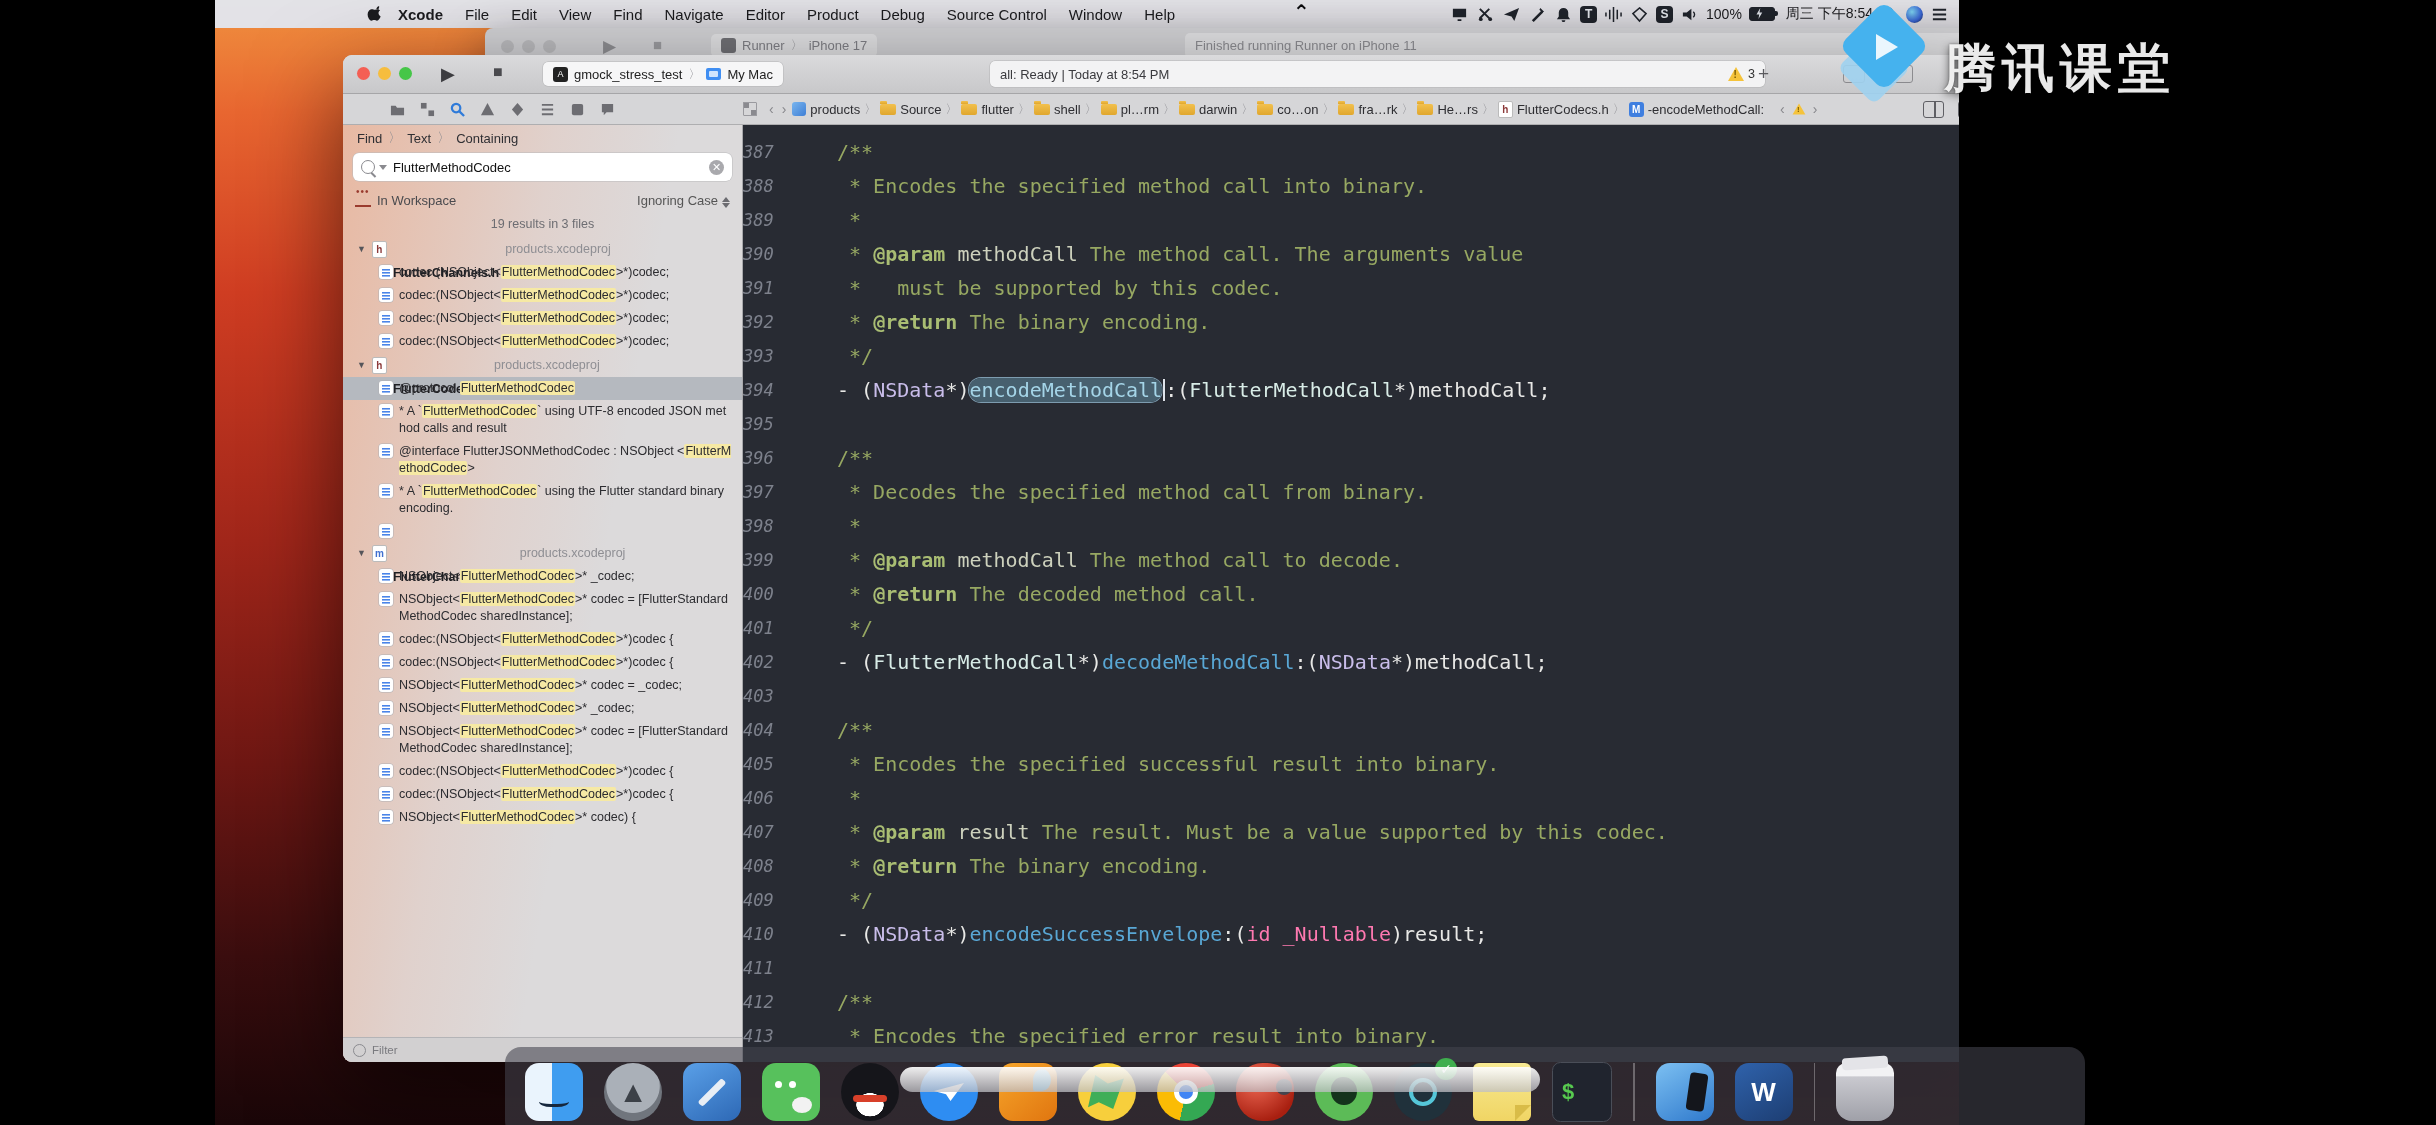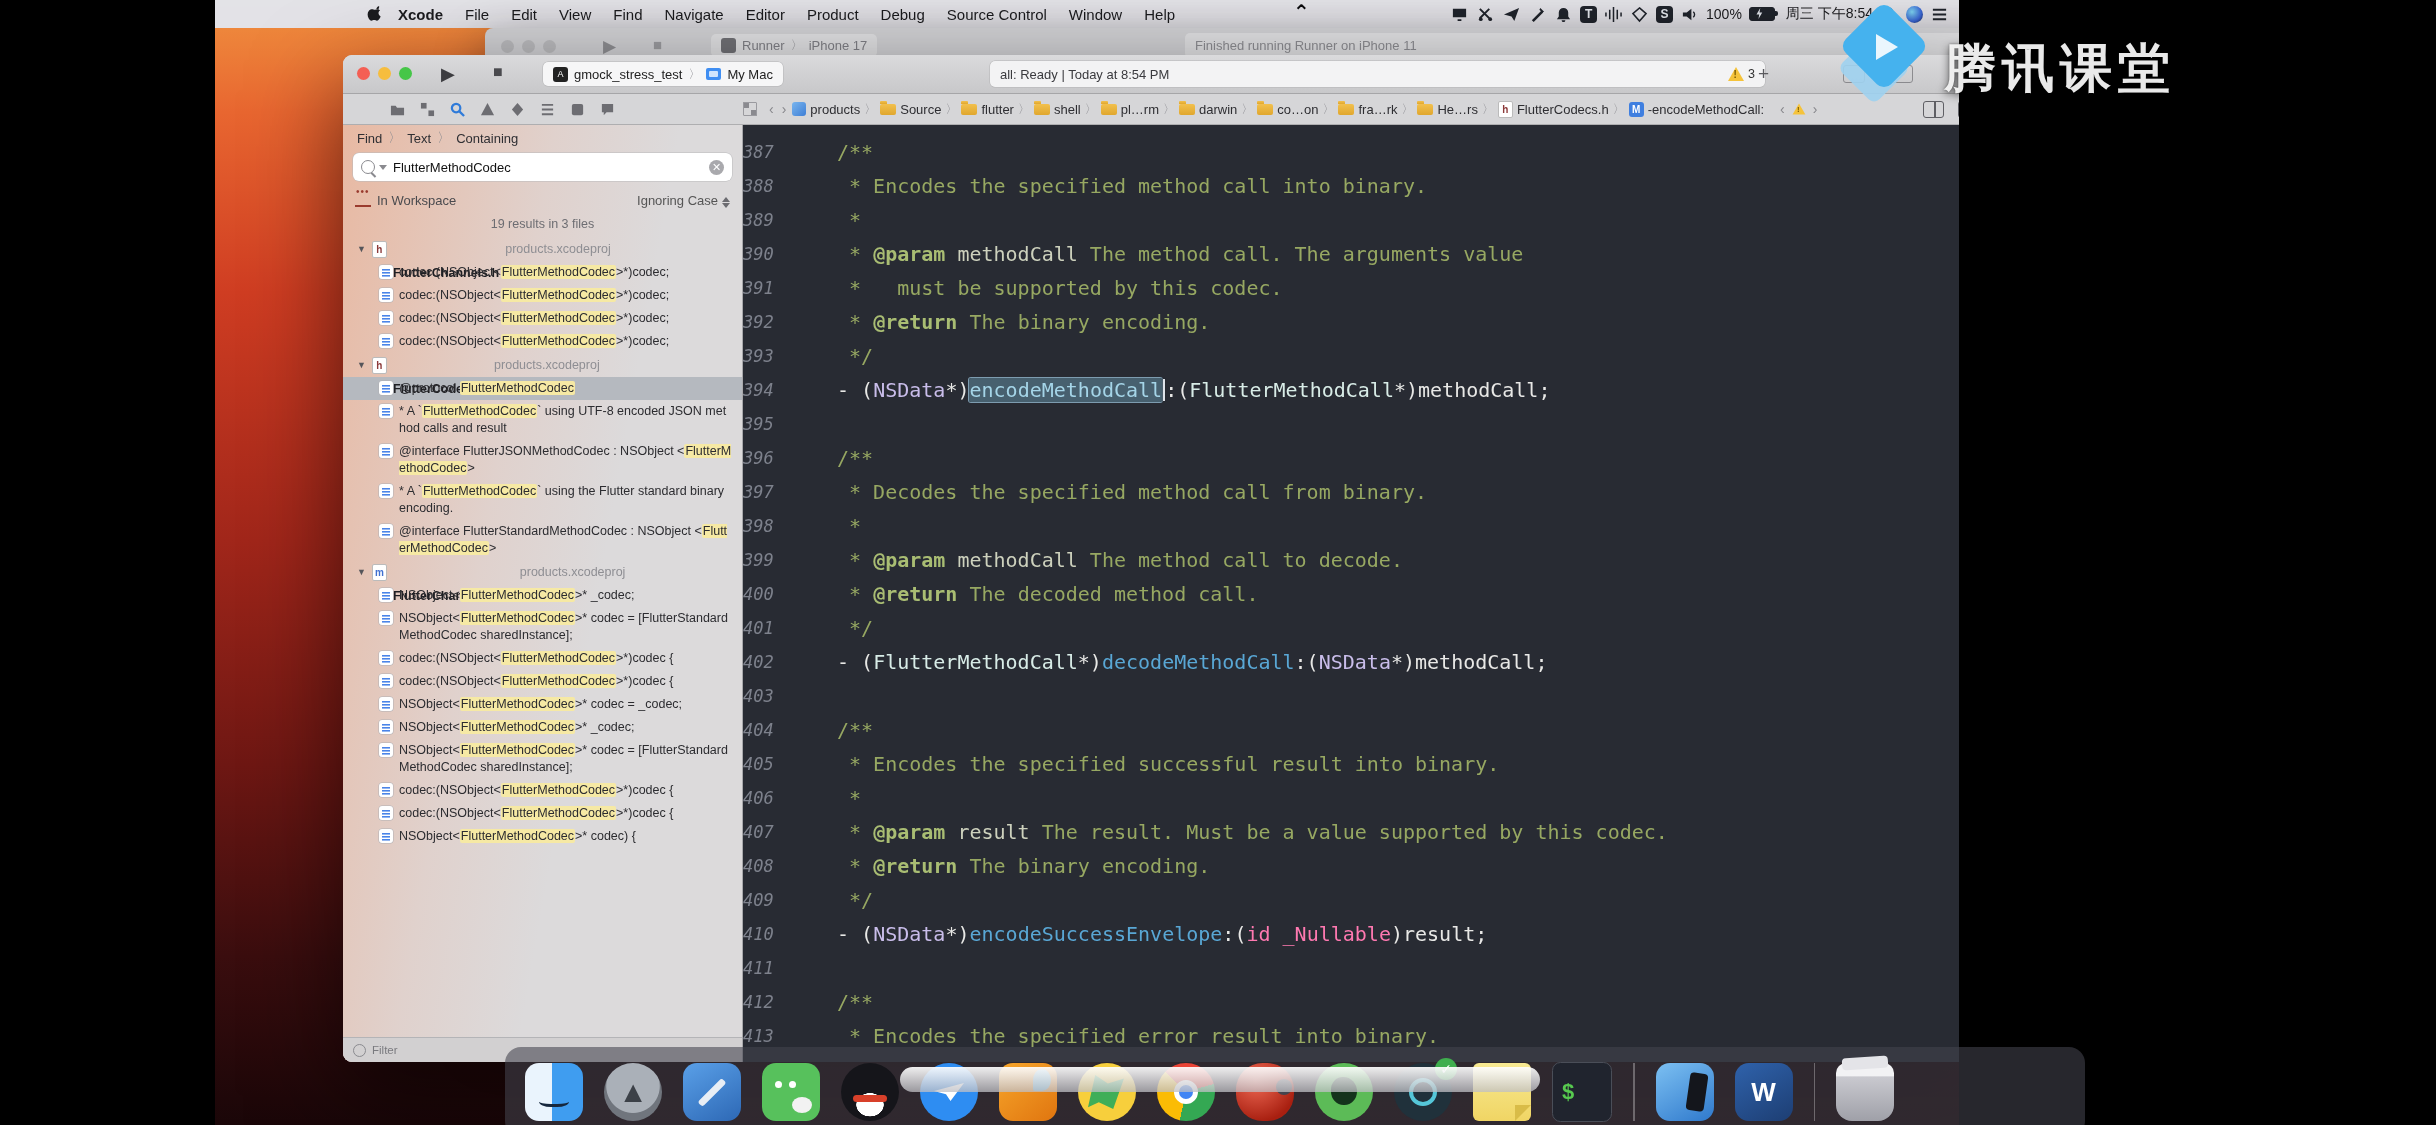--- a/index.html
+++ b/index.html
@@ -136,7 +136,7 @@
   .cd .t{color:#d8ece7;}
   .cd .m{color:#59a7d5;}
   .cd .pk{color:#ff79b1;}
-  .cd .msel{color:#a5d5e8;background:#47606f;box-shadow:0 0 0 1px #7d9cb0;border-radius:2px;}
+  .cd .msel{color:#a5d5e8;background:#47606f;box-shadow:0 0 0 1px #7d9cb0;border-radius:12px;}
   .caret{display:inline-block;width:2px;height:22px;background:#dfe3ea;vertical-align:-4px;margin-left:1px;box-shadow:0 0 0 .5px #23262c;}
   
   .dock{position:absolute;left:505px;top:1047px;width:1580px;height:90px;background:rgba(68,68,78,.58);

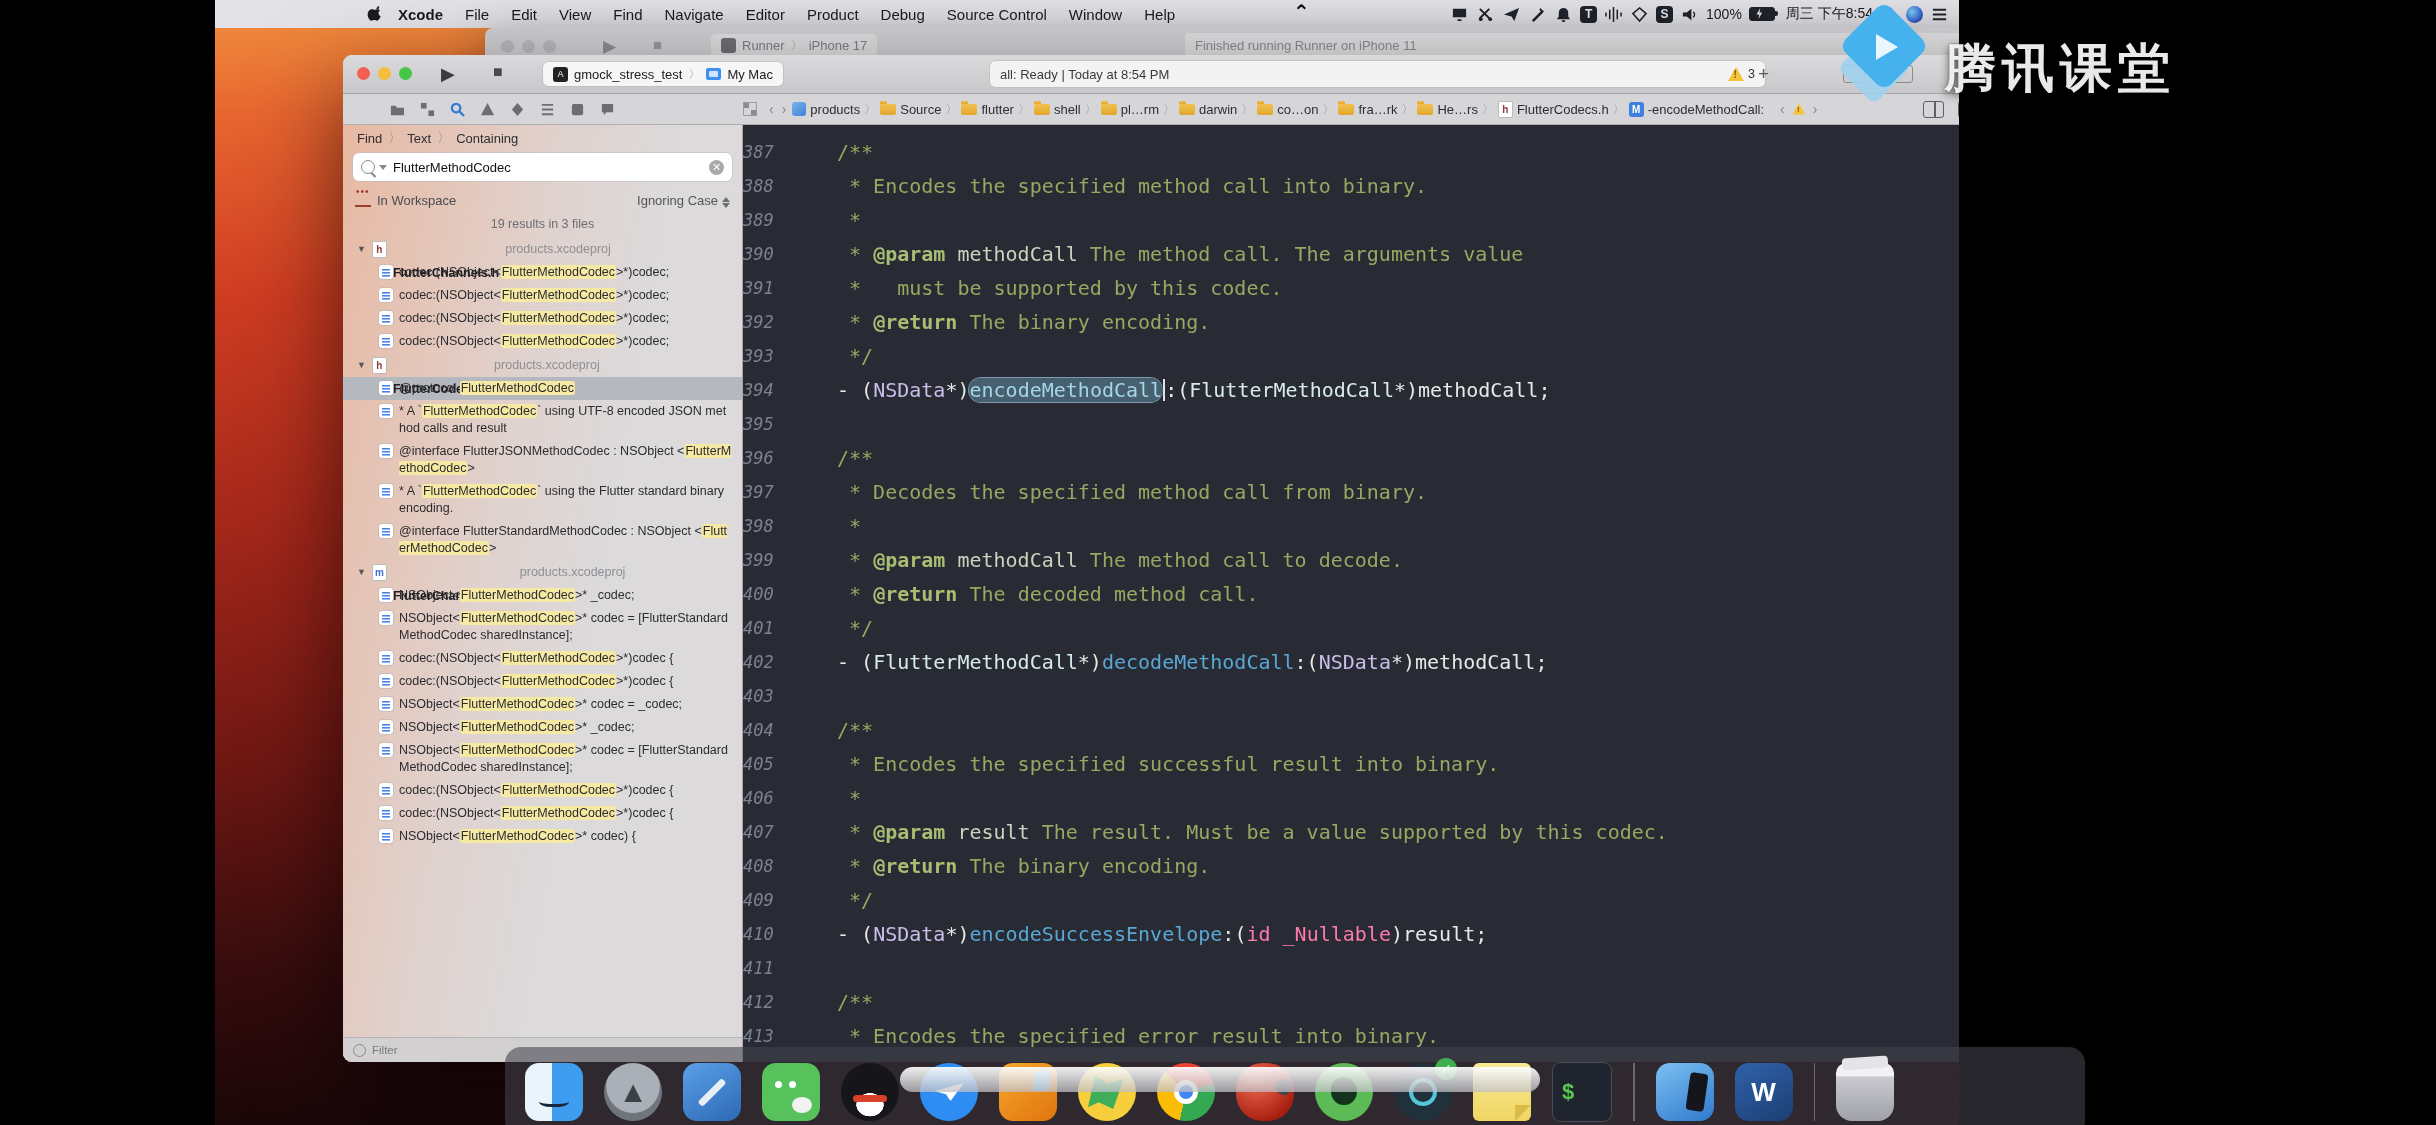--- a/index.html
+++ b/index.html
@@ -527,7 +527,6 @@
               </div>
               <div class="res-row">
                 <span class="match-ic"></span>
-                <span class="res-text">@interface FlutterStandardMethodCodec : NSObject &lt;<span class="hl">FlutterMethodCodec</span>&gt;</span>
               </div>
               <div class="grp-header">
                 <span class="dis">▼</span>

